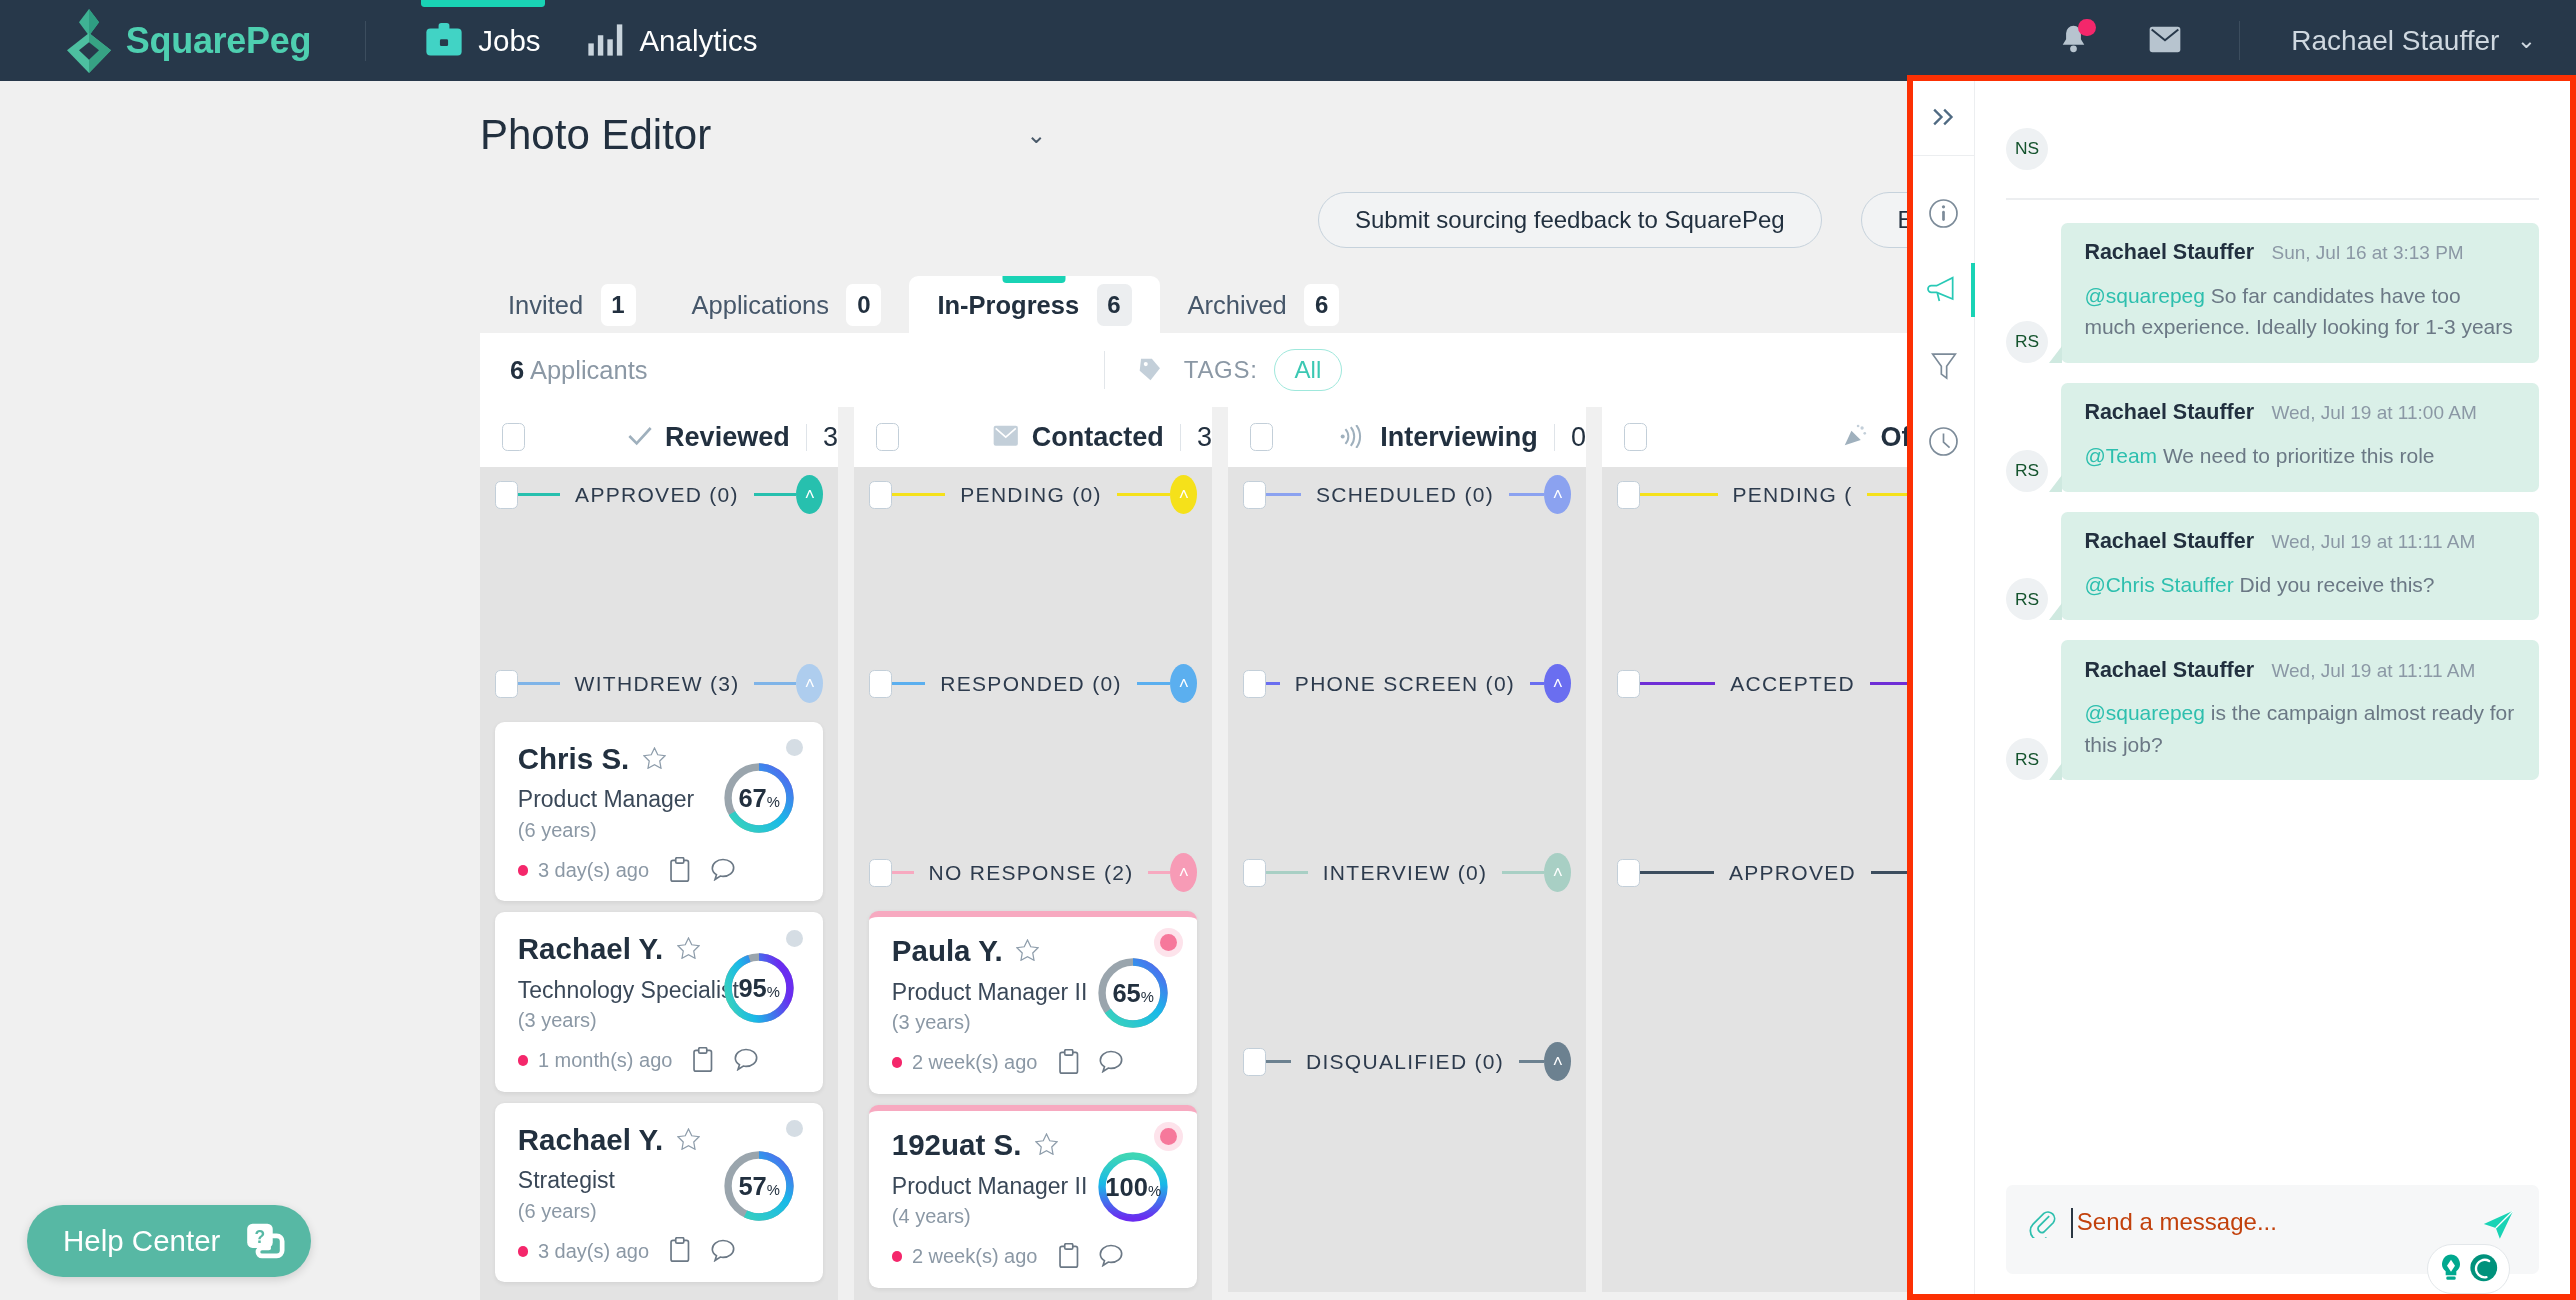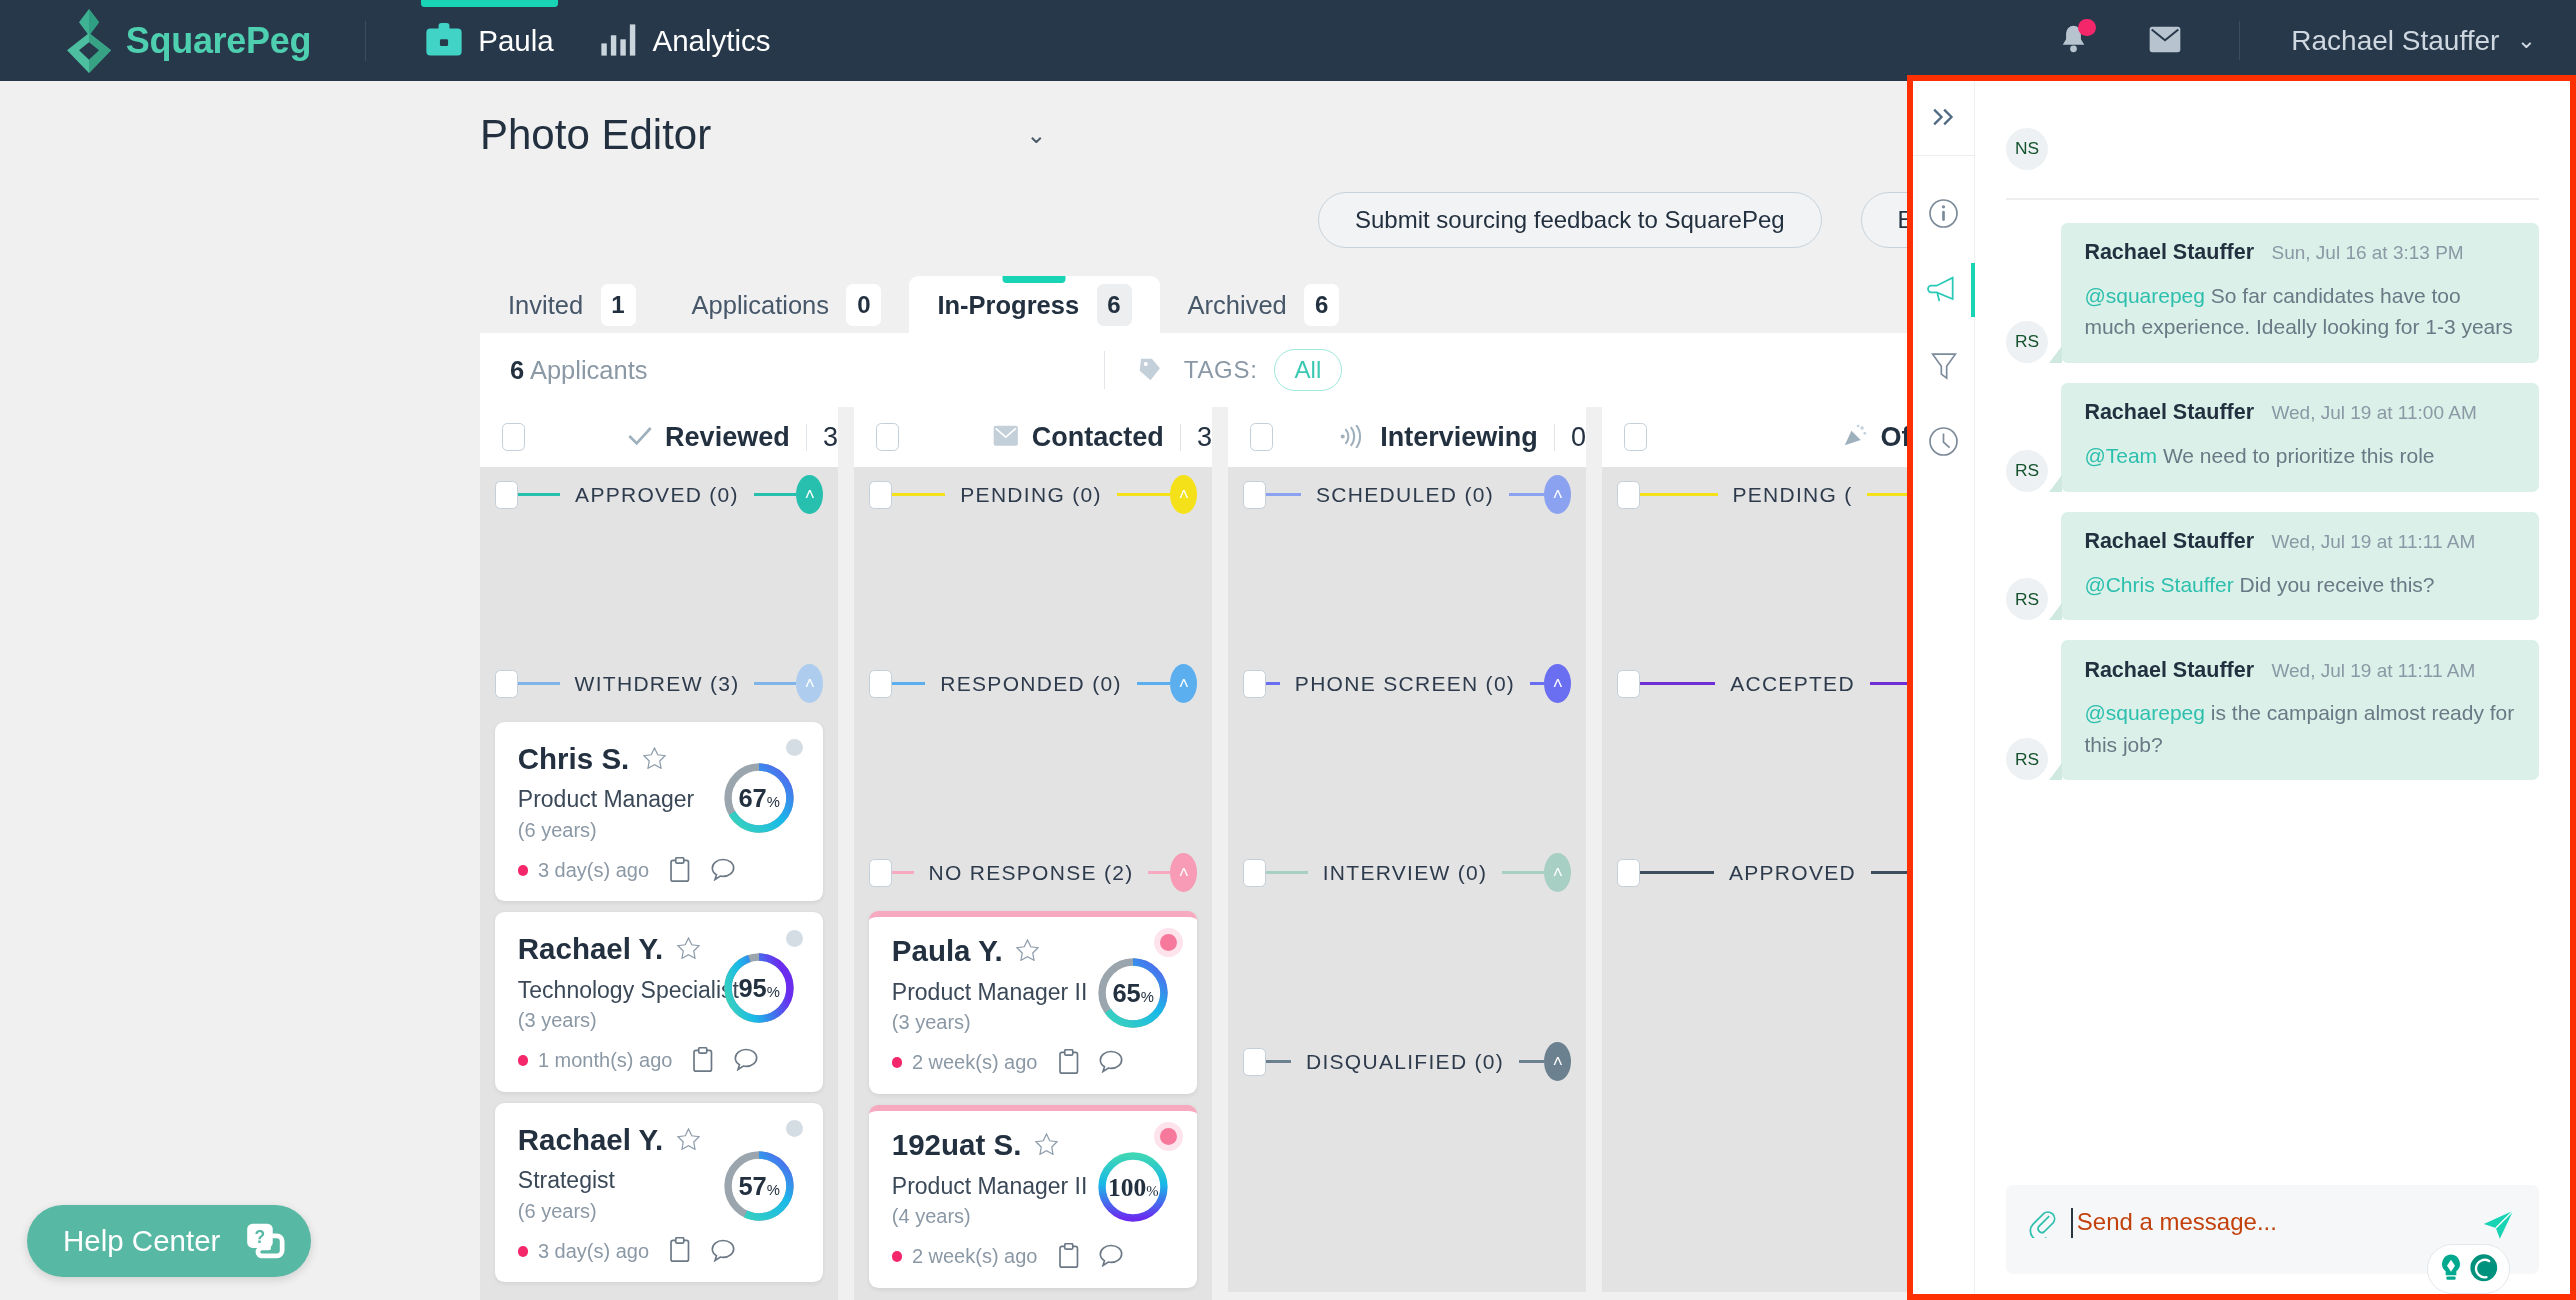--- a/index.html
+++ b/index.html
@@ -260,7 +260,7 @@
         <rect x="22" y="24" width="12" height="10" rx="2" fill="#27384a"></rect>
       </svg>
     </span>
-    <span class="nav-label">Paula</span>
+    <span class="nav-label">Jobs</span>
   </div>
 
   <div class="nav-item">

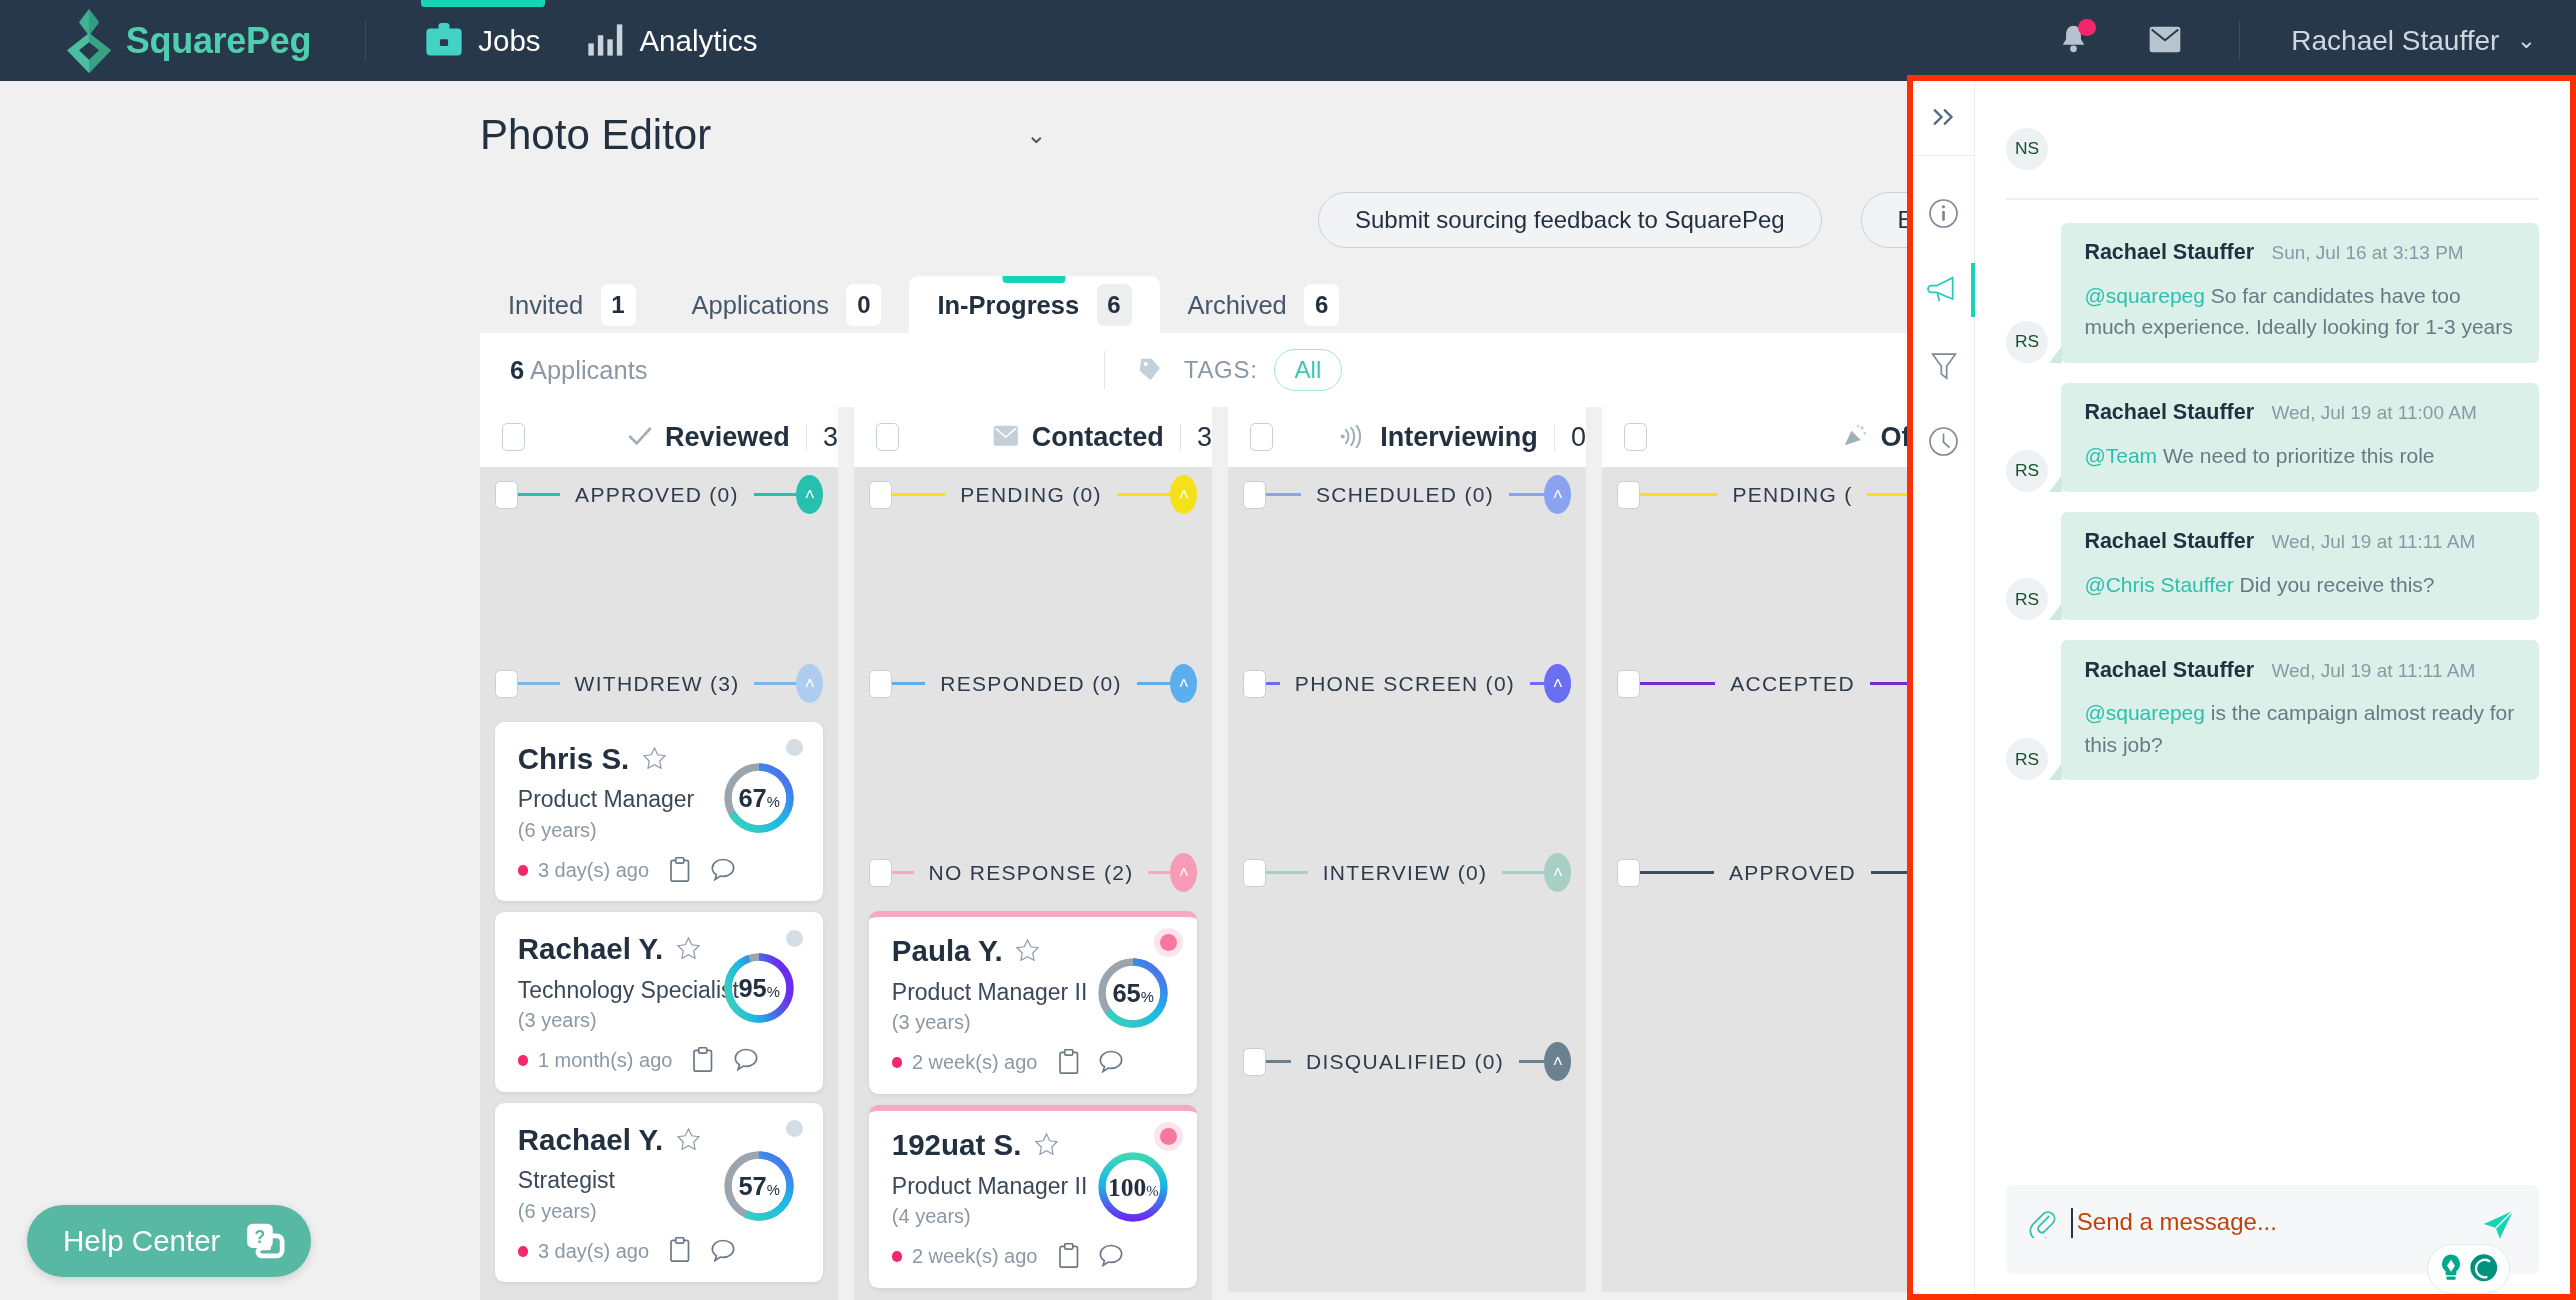--- a/index.html
+++ b/index.html
@@ -640,7 +640,7 @@
                 </svg>
             </span>
           </div>
-          <div class="ring" style="right:27px; top:39px;font-family:Liberation Serif, serif;">
+          <div class="ring" style="right:27px; top:39px;">
             <svg width="74" height="74" viewBox="0 0 110 110">
               <defs>
                   <linearGradient id="g5" x1="0.2" y1="0" x2="0.2" y2="1">

